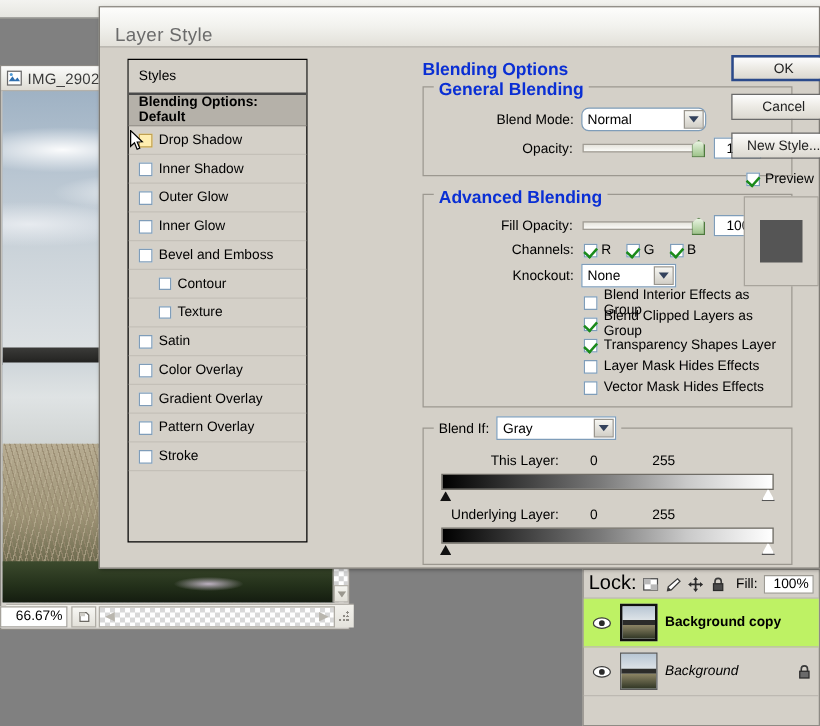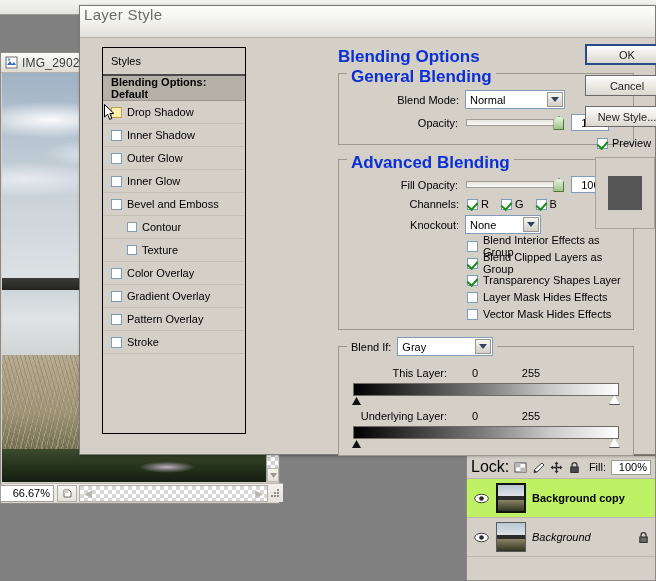--- a/index.html
+++ b/index.html
@@ -188,7 +188,7 @@
     background: linear-gradient(to bottom, #fdfdfc 0%, #f2f2ee 48%, #e2e0d9 100%);
     border-bottom:1px solid #b3b0a9;
     box-sizing:border-box;
-    display:flex; align-items:flex-start; padding-left:4px;
+    display:flex; align-items:flex-end; padding-left:12px;
   }
   .dlg-title { font-size:15px; color:#6b6b6b; letter-spacing:.3px; }
 

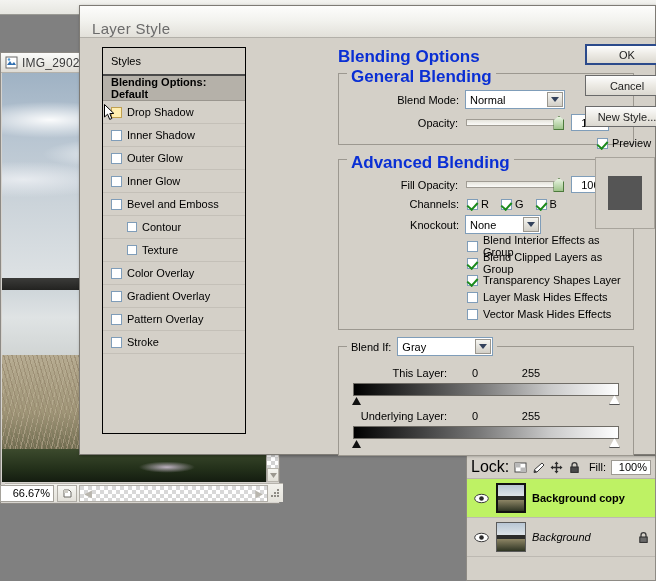--- a/index.html
+++ b/index.html
@@ -230,7 +230,7 @@
 
   
   .content { position:absolute; left:258px; top:12px; width:296px; }
-  .legend-blue { color:#0a2fd4; font-weight:bold; font-size:17px; }
+  .legend-blue { color:#0a2fd4; font-weight:bold; font-size:14px; }
 
   .group-outer {
     position:relative; border:1px solid #9c9890; border-radius:0;

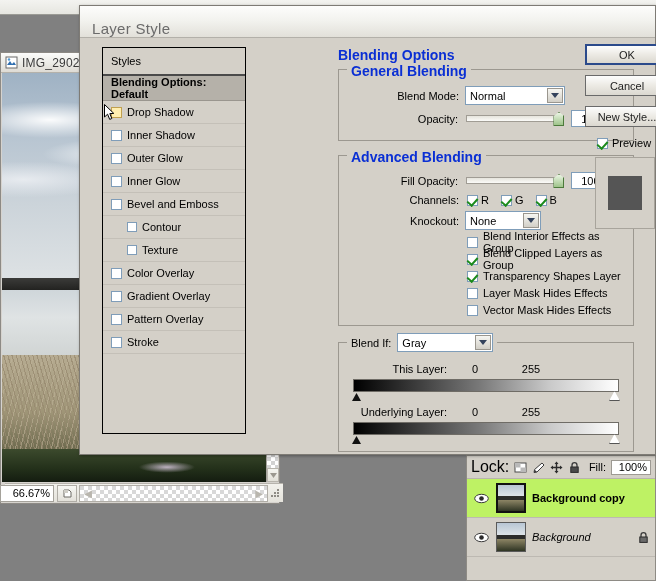--- a/index.html
+++ b/index.html
@@ -510,7 +510,7 @@
 
           <div class="row" style="margin-top:8px;">
             <span class="row-label" style="width:112px;">Blend Mode:</span>
-            <span class="select" style="width:100px; margin-left:6px;">
+            <span class="select" style="width:100px; margin-left:6px;border-radius:6px;">
               <span>Normal</span>
               <span class="arrow-btn">
                   <span class="chev"></span>

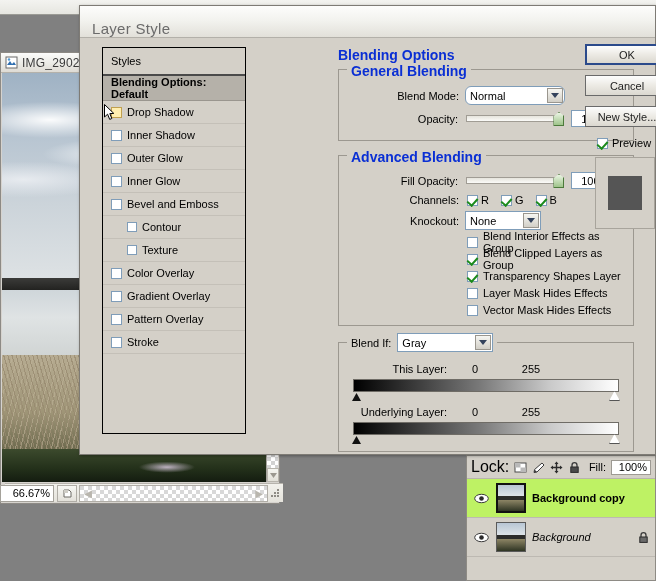--- a/index.html
+++ b/index.html
@@ -479,6 +479,10 @@
         <div class="sl-item indent">
           <span class="cb small"></span>
           <span>Texture</span>
+        </div>
+        <div class="sl-item">
+          <span class="cb"></span>
+          <span>Satin</span>
         </div>
         <div class="sl-item">
           <span class="cb"></span>

